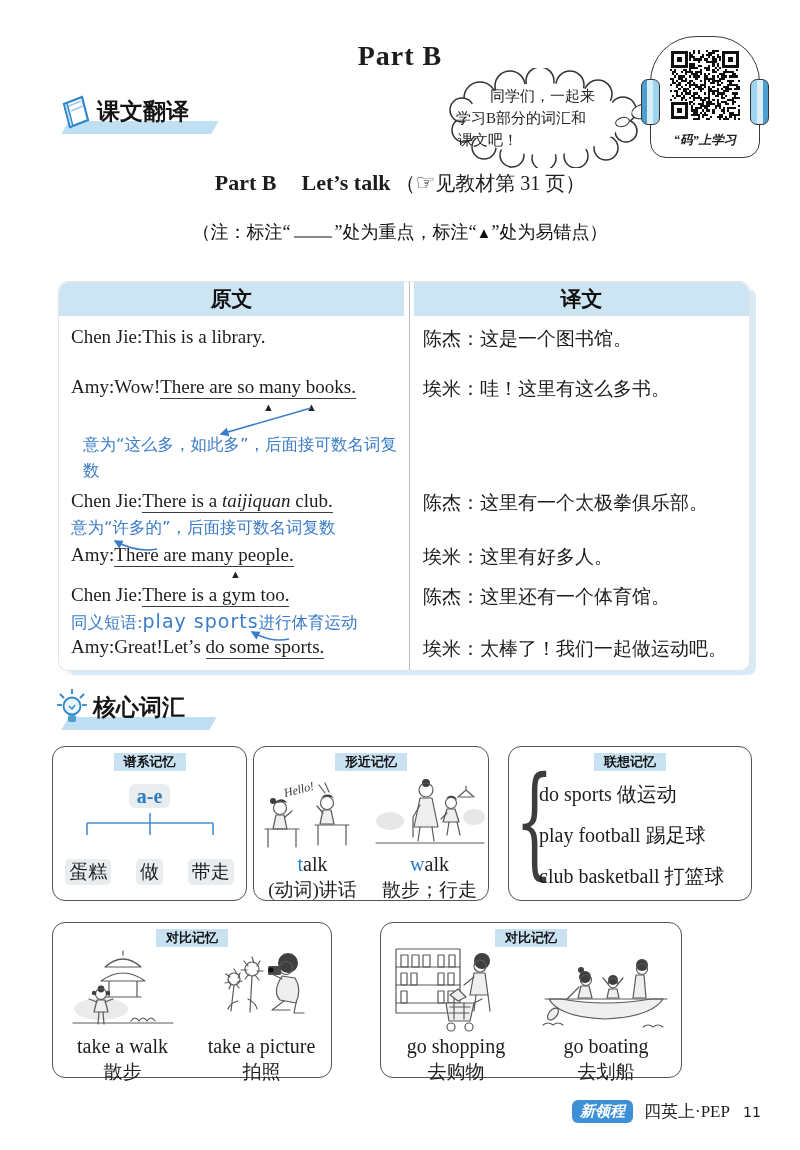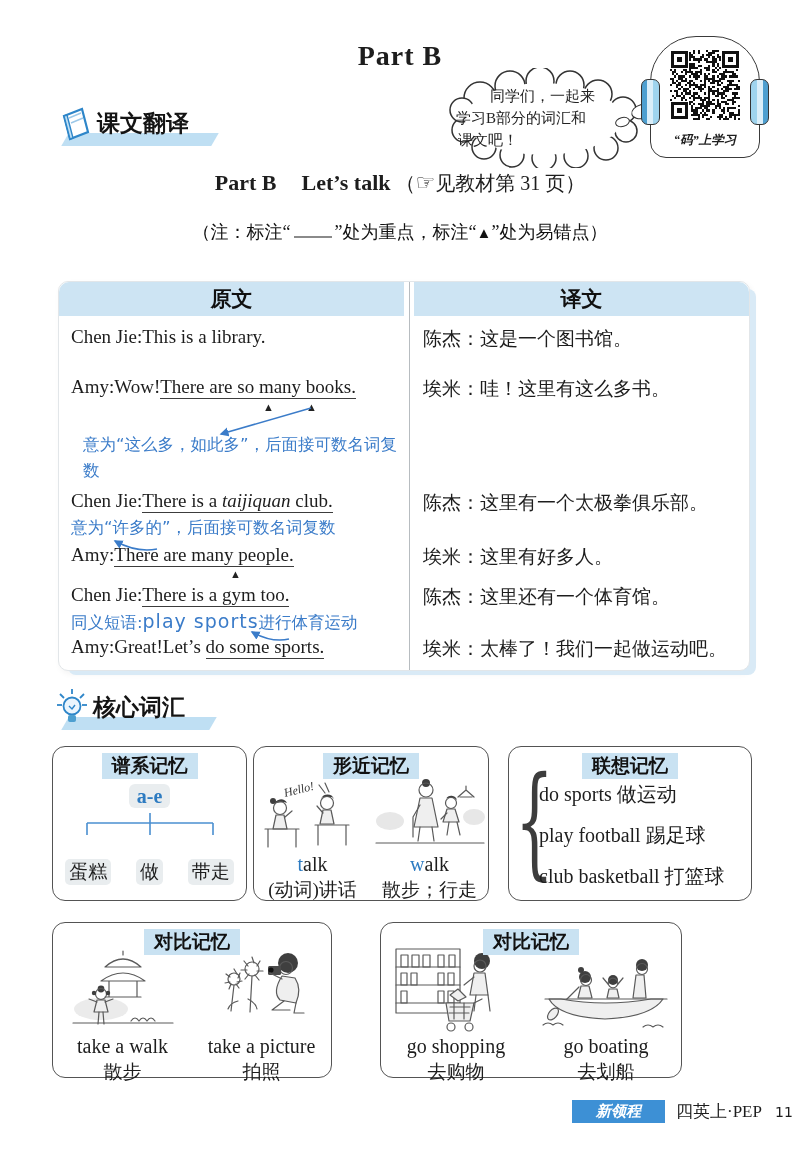--- a/index.html
+++ b/index.html
@@ -39,7 +39,7 @@
   .sec-hdr .hdr-txt{position:absolute;left:42px;top:4px;
     font-family:"DejaVu Sans","Liberation Sans",sans-serif;font-weight:bold;font-size:23px;color:#141414;}
   .sec-hdr svg{position:absolute;left:0;top:0;}
-  .hdr-trans{left:55px;top:104px;width:200px;}
+  .hdr-trans{left:55px;top:92px;width:200px;}
   .hdr-vocab{left:55px;top:688px;width:200px;}
   .hdr-vocab .hdr-txt{left:38px;}
   

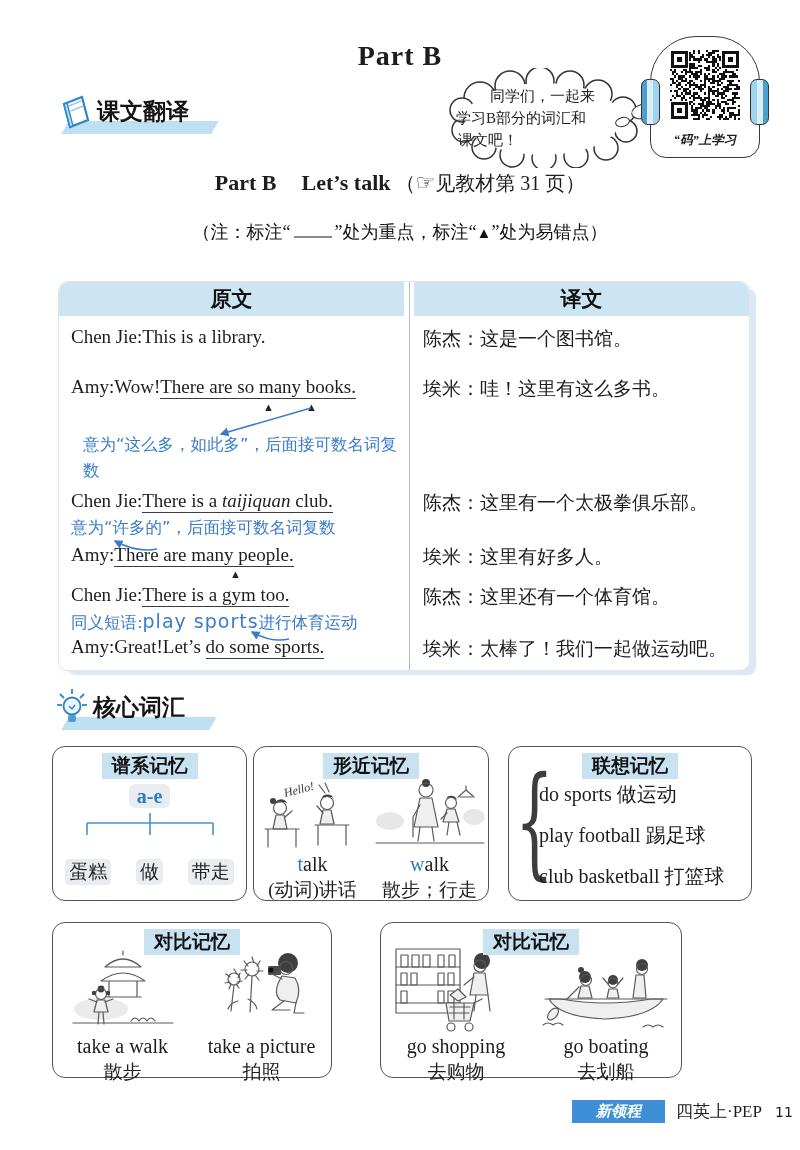--- a/index.html
+++ b/index.html
@@ -75,7 +75,7 @@
   .vbox{position:absolute;border:1.5px solid #545454;border-radius:13px;background:#fff;}
   .vbox-title{position:absolute;top:6px;left:50%;transform:translateX(-50%);
     background:#c9e2f2;padding:0 10px;white-space:nowrap;
-    font-family:"DejaVu Sans","Liberation Sans",sans-serif;font-weight:bold;font-size:19px;color:#111;}
+    font-family:"DejaVu Sans","Liberation Sans",sans-serif;font-weight:bold;font-size:13px;color:#111;}
   .box1{left:52px;top:746px;width:193px;height:153px;}
   .box2{left:253px;top:746px;width:234px;height:153px;}
   .box3{left:508px;top:746px;width:242px;height:153px;}

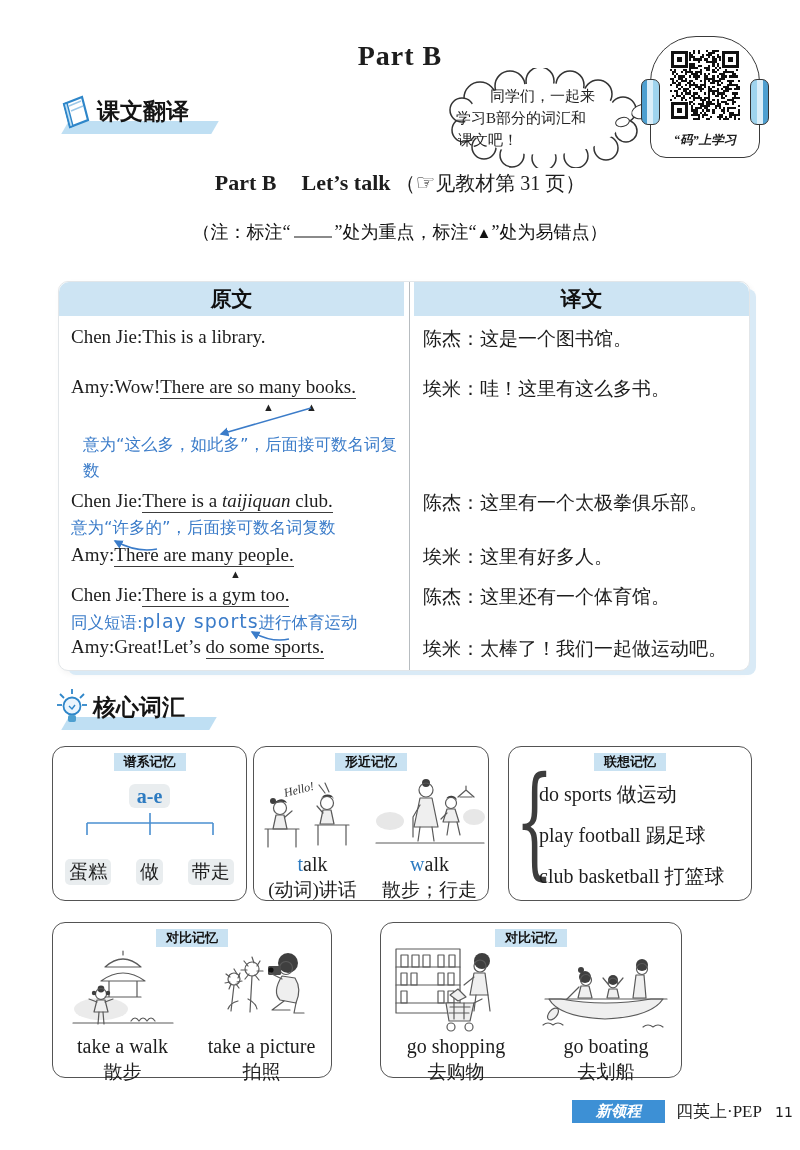--- a/index.html
+++ b/index.html
@@ -104,7 +104,7 @@
   
   .footer{left:572px;top:1100px;display:flex;align-items:center;}
   .badge{background:#3d90d5;color:#fff;font-style:italic;font-weight:bold;font-size:15px;
-    padding:2px 24px;border-radius:0;}
+    padding:2px 8px;border-radius:6px;}
   .bookname{font-size:17px;margin-left:11px;}
   .pagenum{font-family:"DejaVu Sans",sans-serif;font-size:14px;margin-left:13px;}
   svg{display:block;}

